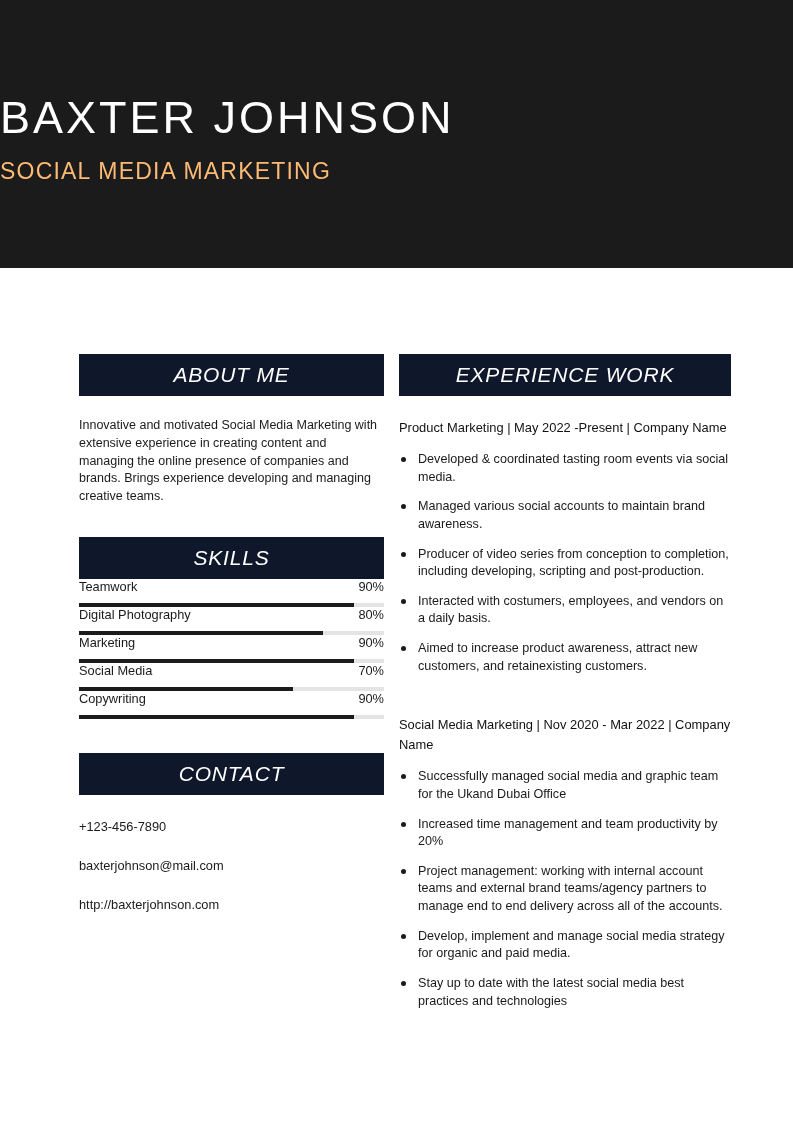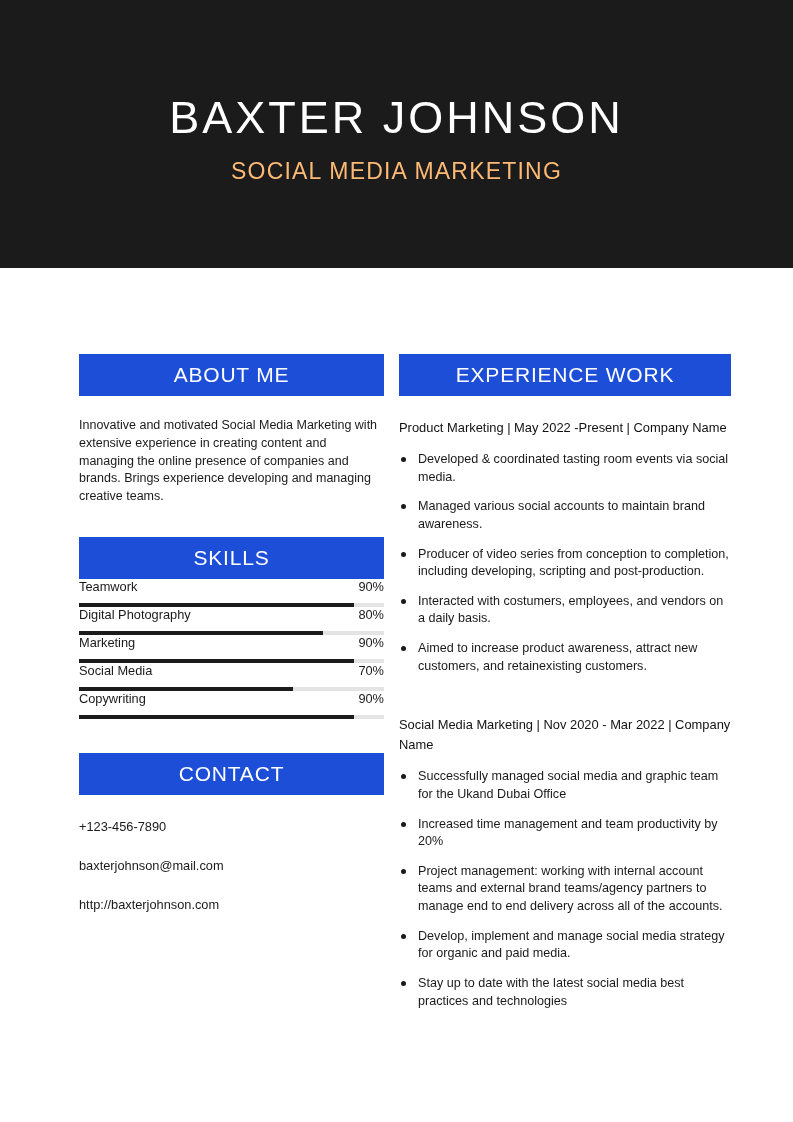--- a/index.html
+++ b/index.html
@@ -29,7 +29,7 @@
     box-sizing: border-box;
     display: flex;
     flex-direction: column;
-    align-items: center;
+    align-items: flex-start;
     justify-content: center;
     padding-top: 10px;
   }

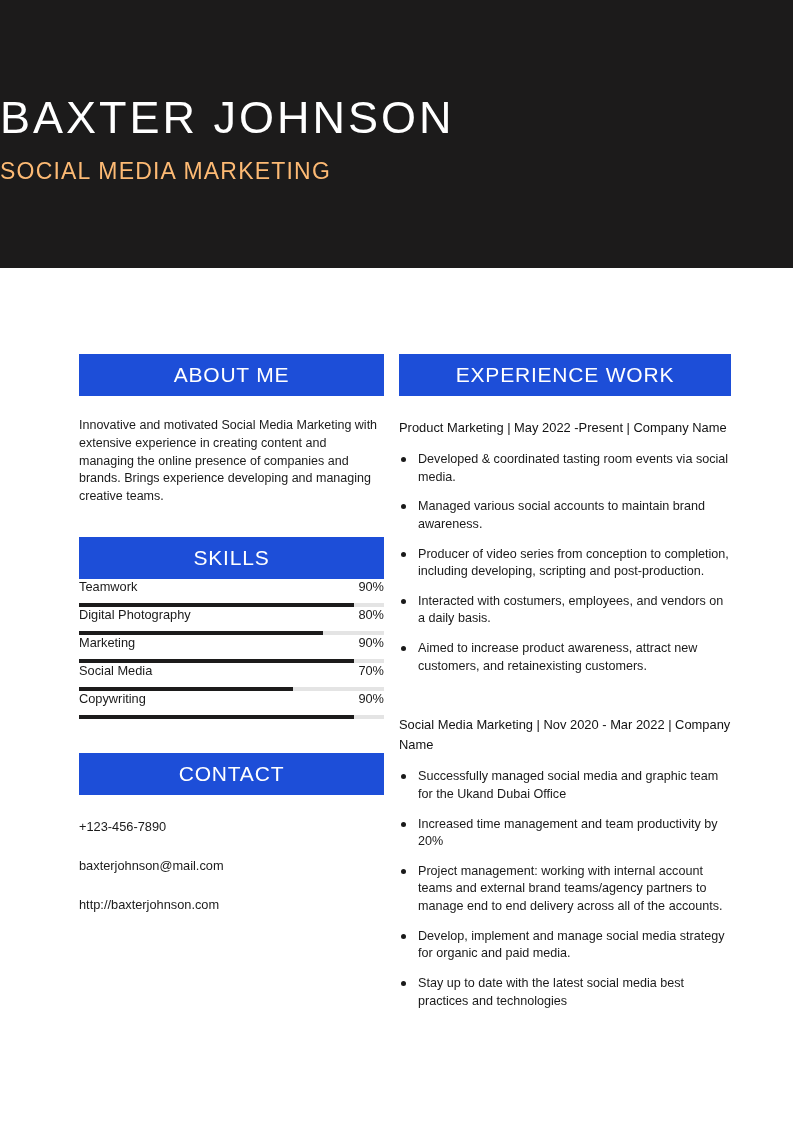--- a/index.html
+++ b/index.html
@@ -72,13 +72,14 @@
 
   
   .bar {
-    background: #1d4ed8;
+    background: #0f172a;
     color: #ffffff;
     text-align: center;
     font-size: 21px;
     letter-spacing: 0.8px;
     padding: 9px 0 10px;
     line-height: 1.1;
+    font-style: italic;
   }
   .bar.right {
     font-size: 21px;

